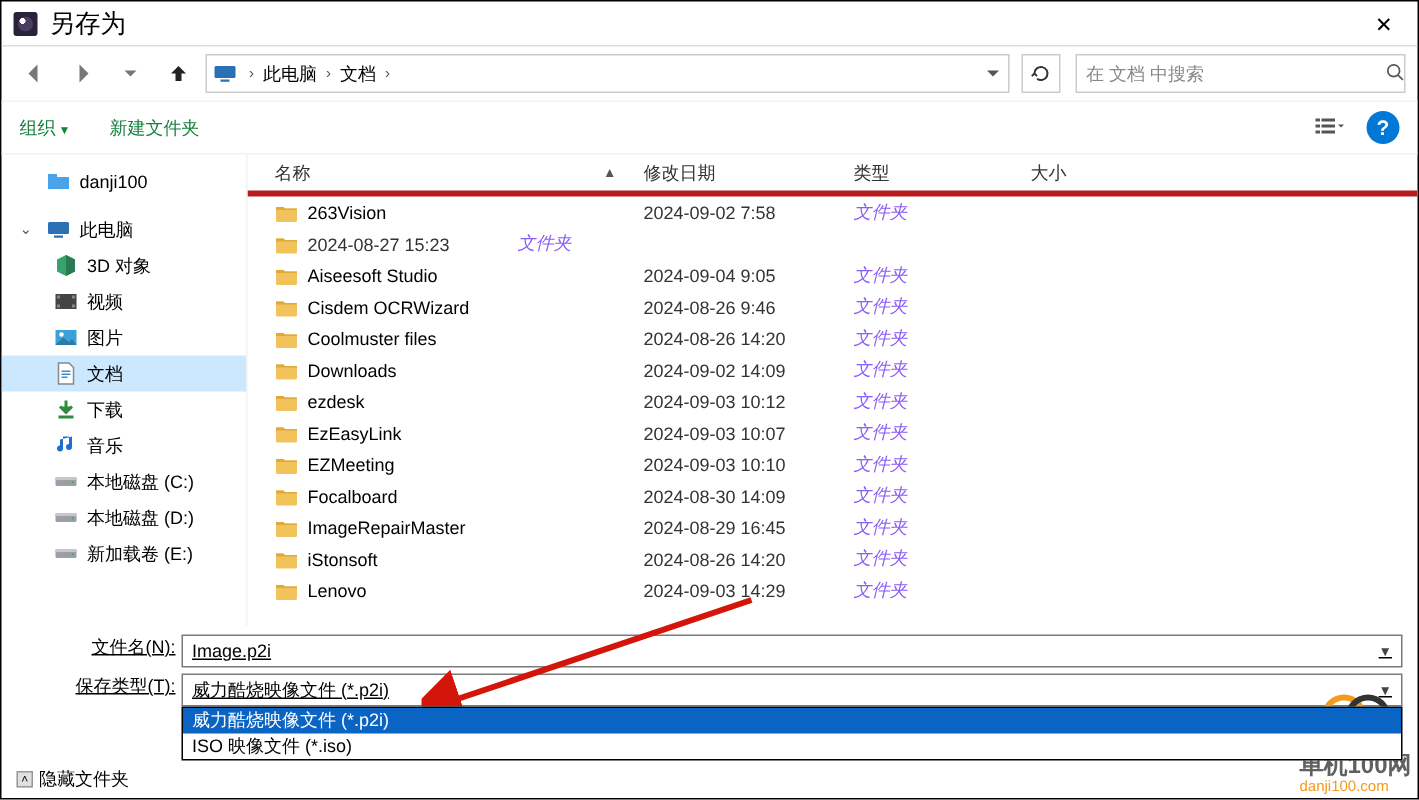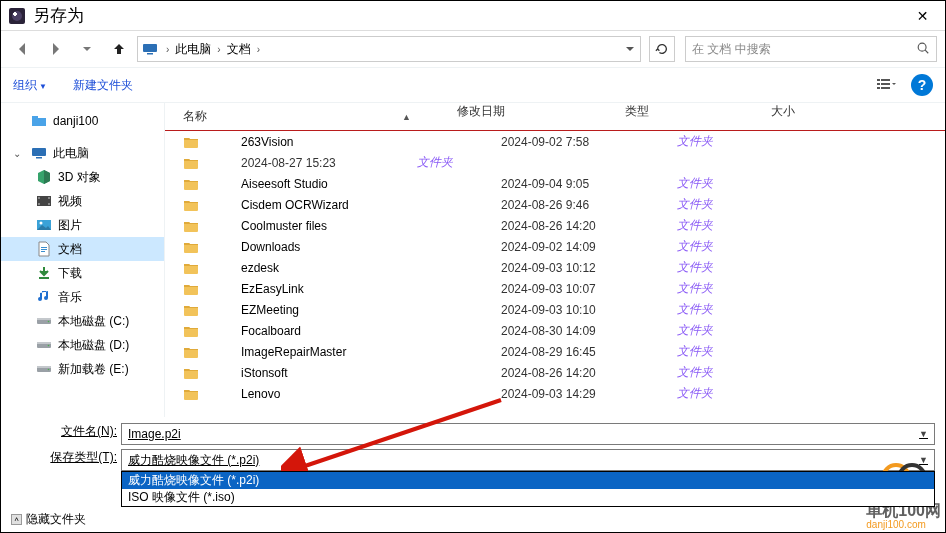--- a/index.html
+++ b/index.html
@@ -24,7 +24,7 @@
   .crumb-txt { padding:0 2px; }
   .crumb-drop { margin-left:auto; width:20px; height:24px; display:flex; align-items:center; justify-content:center; color:#555; }
   .refresh { width:26px; height:26px; border:1px solid #ccc; margin-left:4px; display:flex; align-items:center; justify-content:center; }
-  .searchbox { width:252px; height:26px; border:1px solid #ccc; margin-left:6px; display:flex; align-items:center; padding:0 6px; color:#777;gap:44px; }
+  .searchbox { width:220px; height:26px; border:1px solid #ccc; margin-left:6px; display:flex; align-items:center; padding:0 6px; color:#777;gap:44px; }
   .searchbox input { border:none; outline:none; flex:1; font-size:12px; background:transparent; color:#333; }
   .searchbox input::placeholder { color:#888; }
   .searchbox .sicon { color:#555; }

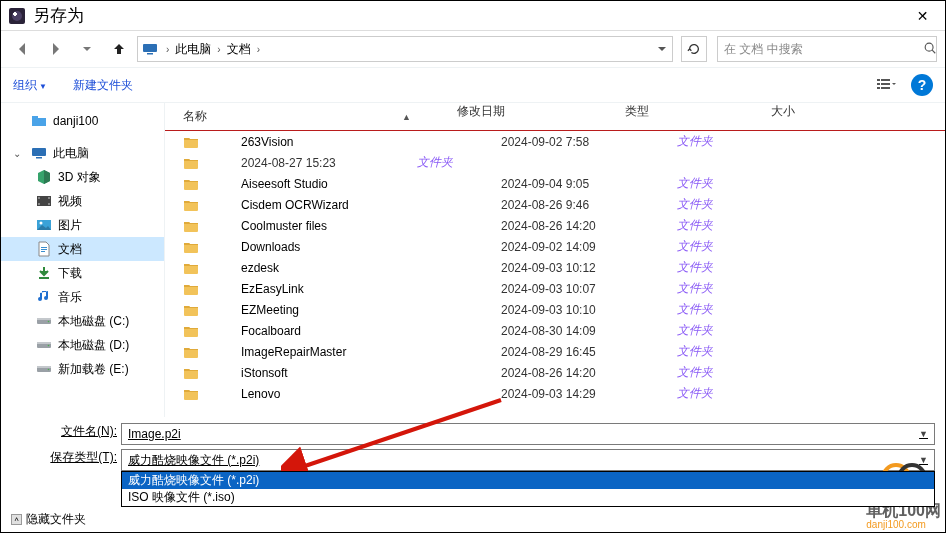--- a/index.html
+++ b/index.html
@@ -31,7 +31,7 @@
 
   
   .toolbar { height: 36px; display:flex; align-items:center; padding:0 12px; border-top:1px solid #eef2f4; border-bottom:1px solid #eef2f4; background:#fff; }
-  .tool-link { color:#1d4ed8; margin-right:26px; cursor:pointer; }
+  .tool-link { color:#15803d; margin-right:26px; cursor:pointer; }
   .tool-link .drop { font-size:8px; margin-left:2px; }
   .toolbar .spacer { flex:1; }
   .viewbtn { width:30px; height:24px; border:1px solid transparent; display:flex; align-items:center; justify-content:center; margin-left:4px; }

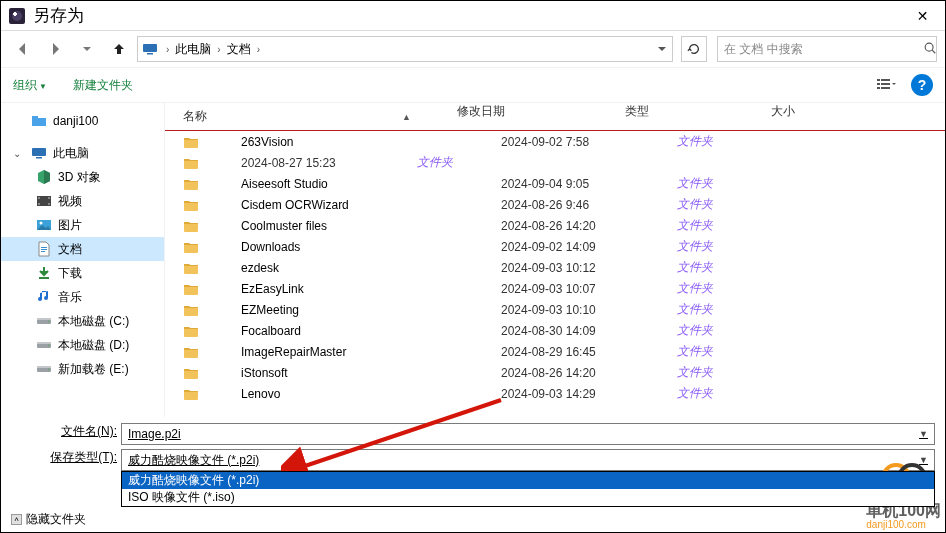--- a/index.html
+++ b/index.html
@@ -47,7 +47,7 @@
   .tree-icon { width:16px; height:16px; display:flex; align-items:center; justify-content:center; }
   .tree-icon svg { width:16px; height:16px; }
   .filelist { flex:1; border-left:1px solid #eef2f4; overflow:hidden; }
-  .cols { height:28px; display:flex; border-bottom:1px solid #b91c1c; color:#333; padding-left:18px;gap:28px; }
+  .cols { height:28px; display:flex; align-items:center; border-bottom:4px solid #b91c1c; color:#333; padding-left:18px; }
   .col { padding-right:8px; }
   .col.name { width:246px; display:flex; align-items:center; }
   .col.name .sort { margin-left:auto; margin-right:10px; color:#555; font-size:9px; }

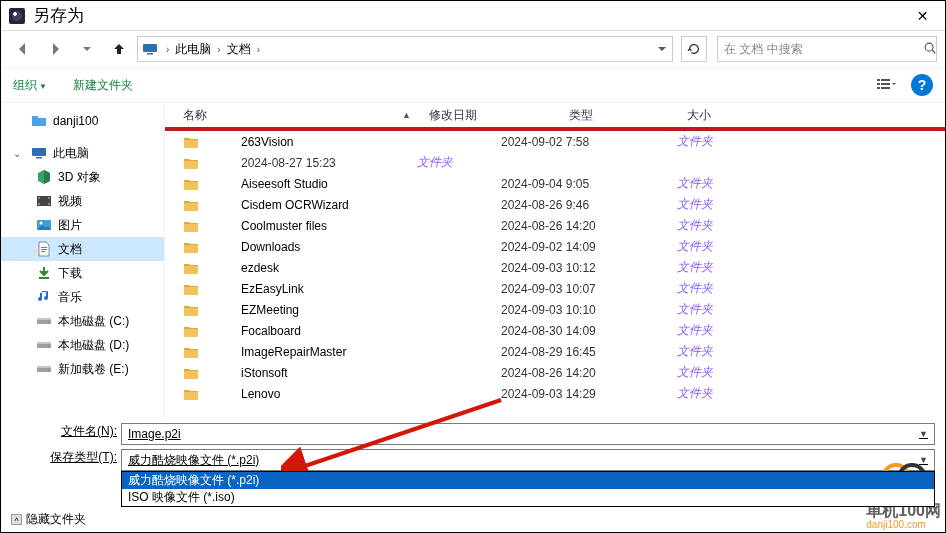--- a/index.html
+++ b/index.html
@@ -55,7 +55,7 @@
   .col.type { width:118px; }
   .col.size { }
   .fbody { height:286px; overflow:hidden; }
-  .frow { height:21px; display:flex; align-items:center; padding-left:18px;gap:36px; }
+  .frow { height:21px; display:flex; align-items:center; padding-left:18px; }
   .ficon { width:16px; height:16px; margin-right:6px; }
   .ficon svg { width:16px; height:16px; }
   .fname { width:224px; overflow:hidden; text-overflow:ellipsis; white-space:nowrap; }

